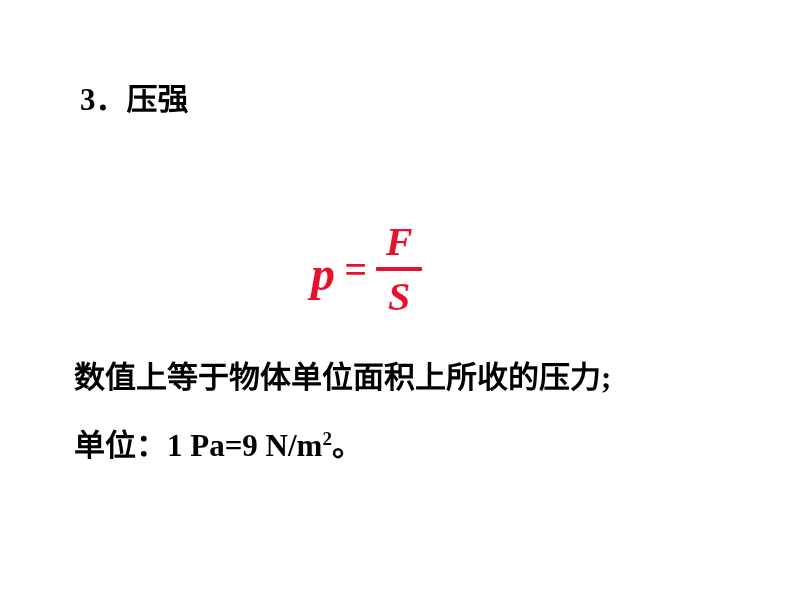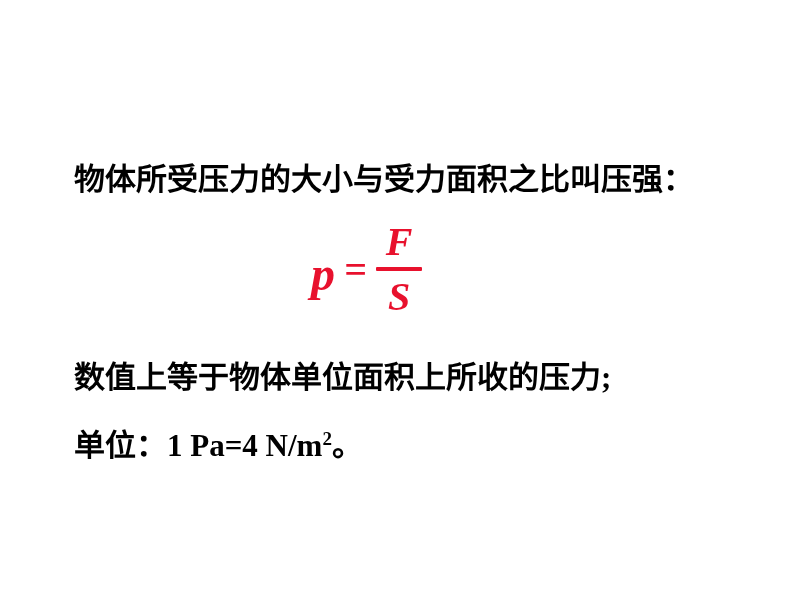--- a/index.html
+++ b/index.html
@@ -55,6 +55,7 @@
 
 <div class="slide">
 
+  <div class="text-line" id="title">3．压强</div>
 
   <div class="text-line" id="def-line">物体所受压力的大小与受力面积之比叫压强：</div>
 

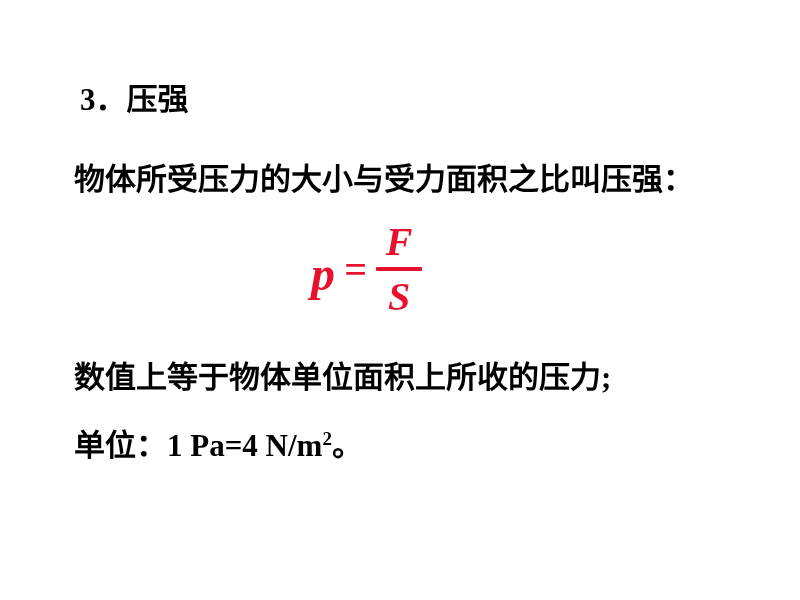--- a/index.html
+++ b/index.html
@@ -57,7 +57,6 @@
 
   <div class="text-line" id="title">3．压强</div>
 
-  <div class="text-line" id="def-line">物体所受压力的大小与受力面积之比叫压强：</div>
 
   <div class="formula">
     <span class="lhs">p</span>

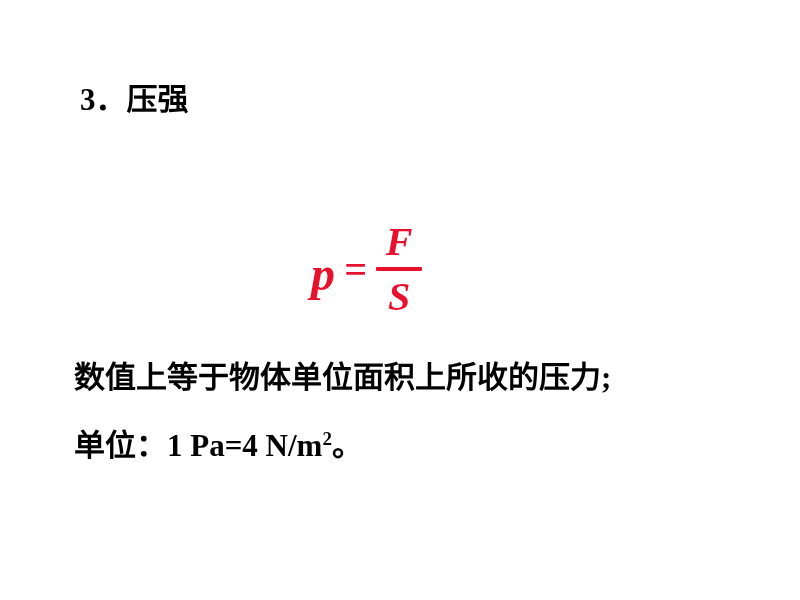--- a/index.html
+++ b/index.html
@@ -70,7 +70,7 @@
 
   <div class="text-line" id="value-line">数值上等于物体单位面积上所收的压力;</div>
 
-  <div class="text-line" id="unit-line"><span>单位：1 Pa=4 N/m</span><sup>2</sup><span>。</span></div>
+  <div class="text-line" id="unit-line"><span>单位：1 Pa=9 N/m</span><sup>2</sup><span>。</span></div>
 
 </div>
 

